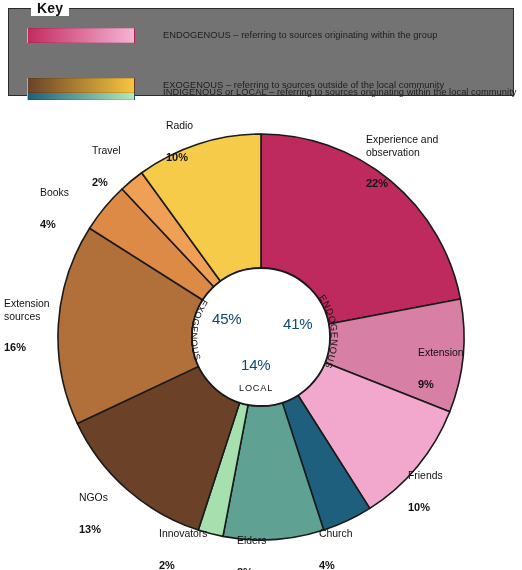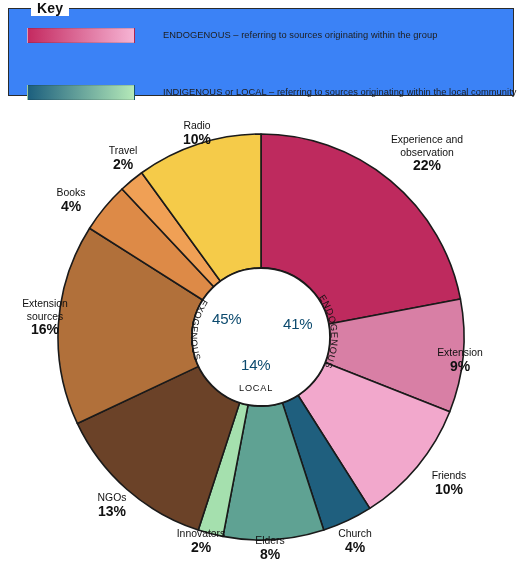--- a/index.html
+++ b/index.html
@@ -25,7 +25,7 @@
     height: 88px;
     box-sizing: border-box;
     border: 1.5px solid #2b2b2b;
-    background: #3b82f6;
+    background: #737373;
   }
   #key-title {
     position: absolute;

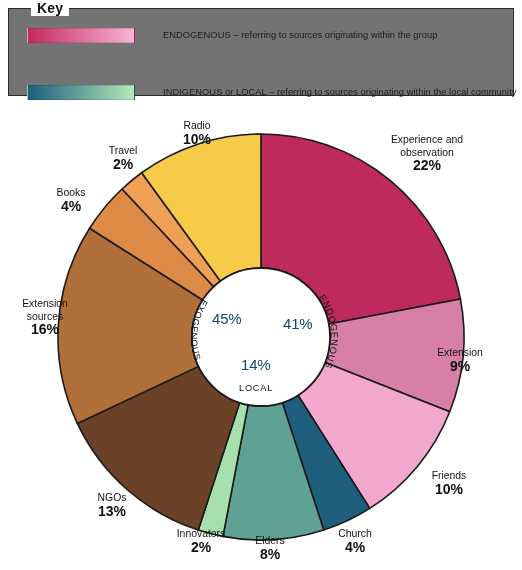--- a/index.html
+++ b/index.html
@@ -139,6 +139,10 @@
     <div class="legend-text">INDIGENOUS or LOCAL – referring to sources originating within the local community</div>
   </div>
 
+  <div class="legend-row" id="legend-row-2">
+    <div class="legend-swatch" id="swatch-2" style="background: linear-gradient(to right, rgb(107, 66, 40) 0%, rgb(247, 198, 63) 100%);"></div>
+    <div class="legend-text">EXOGENOUS – referring to sources outside of the local community</div>
+  </div>
 </div>
 
 <div id="chart-area">

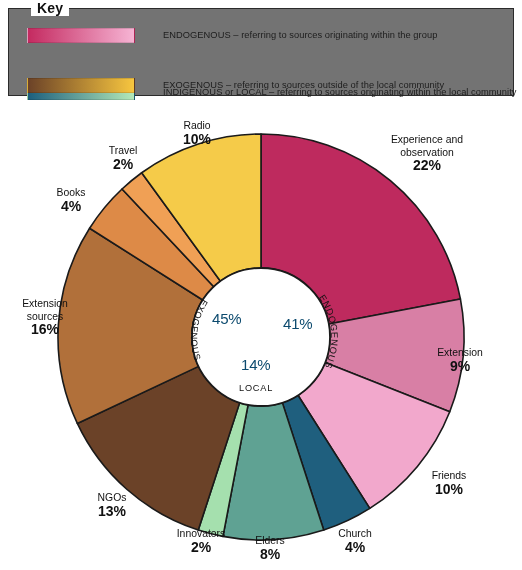--- a/index.html
+++ b/index.html
@@ -90,7 +90,6 @@
   
   .cat-label {
     position: absolute;
-    text-align: center;
     font-size: 10.4px;
     line-height: 12.4px;
     color: #111;

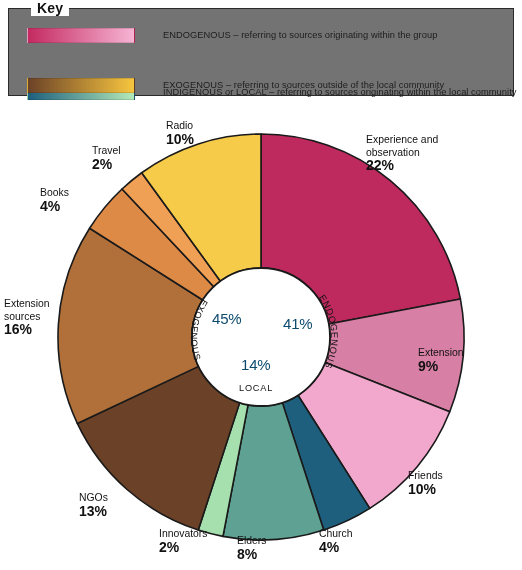--- a/index.html
+++ b/index.html
@@ -98,8 +98,8 @@
   .cat-label .pct {
     display: block;
     font-weight: bold;
-    font-size: 14px;
-    margin-top: 0;
+    font-size: 11px;
+    margin-top: 18px;
   }
 
   

